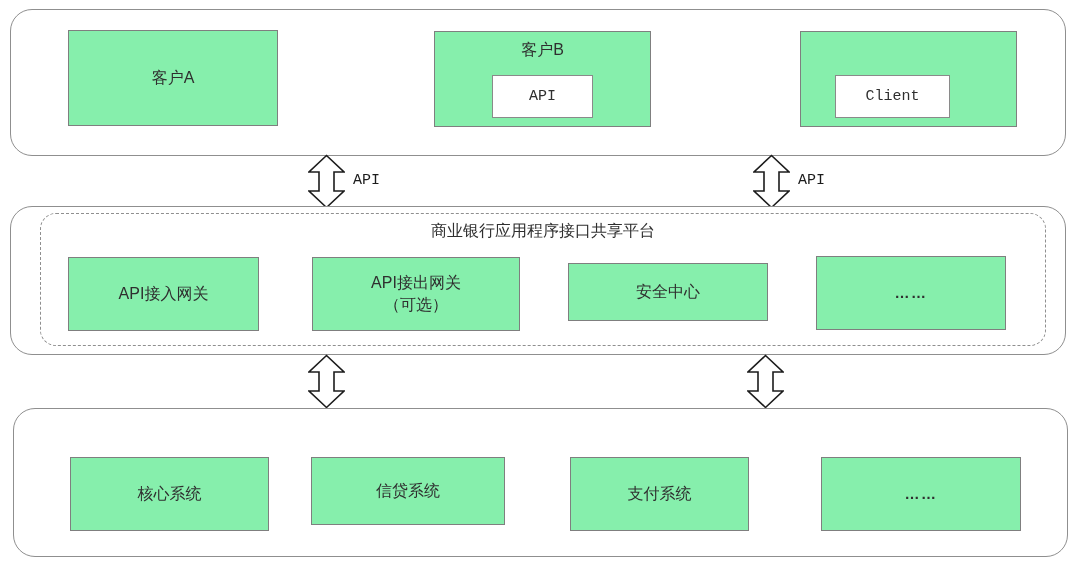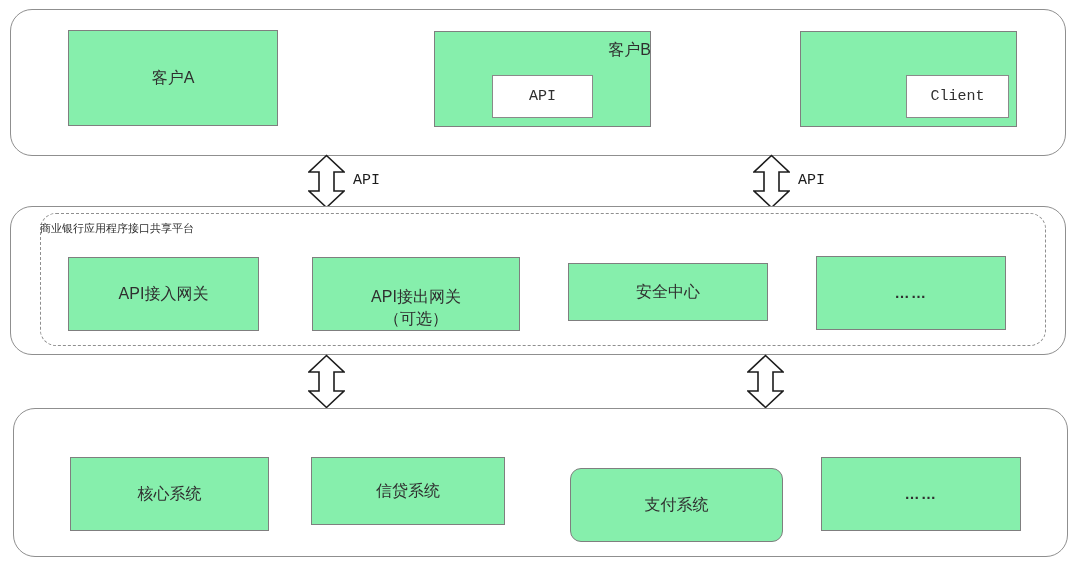--- a/index.html
+++ b/index.html
@@ -39,7 +39,7 @@
     position:absolute;
     width:100%;
     top:12px;
-    text-align:right;
+    text-align:center;
     font-size:16px;
   }
   .inner-box{

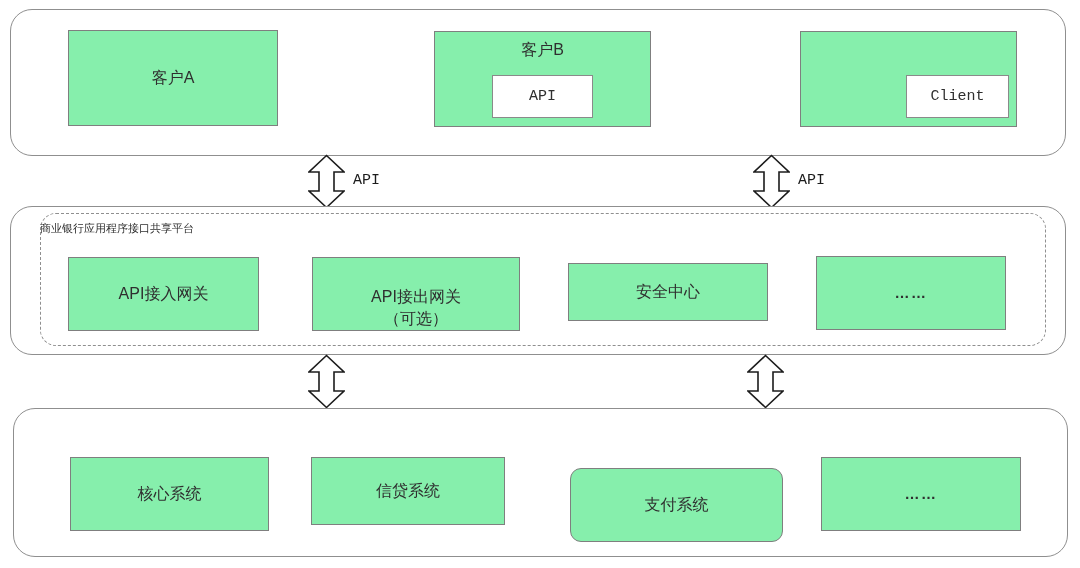--- a/index.html
+++ b/index.html
@@ -84,7 +84,7 @@
   </div>
 
   <div class="box" style="left:800px;top:31px;width:217px;height:96px;"></div>
-  <div class="inner-box" style="left:906px;top:75px;width:103px;height:43px;">
+  <div class="inner-box" style="left:835px;top:75px;width:115px;height:43px;">
     <span>Client</span>
   </div>
 

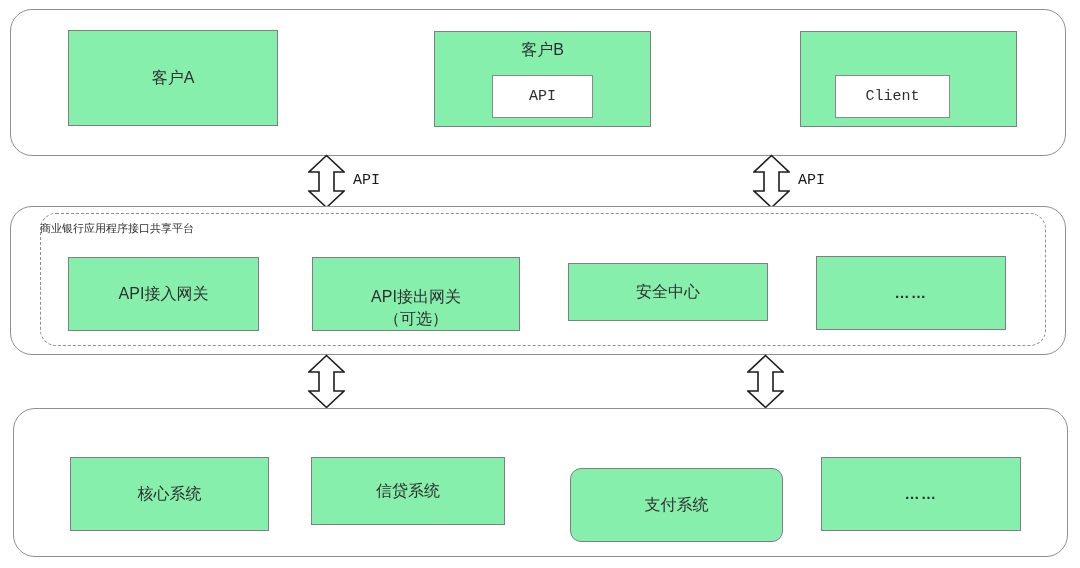--- a/index.html
+++ b/index.html
@@ -62,8 +62,8 @@
   .platform-title{
     position:absolute;
     left:40px;top:221px;width:1006px;
-    text-align:left;
-    font-size:11px;
+    text-align:center;
+    font-size:16px;
   }
 </style>
 </head>

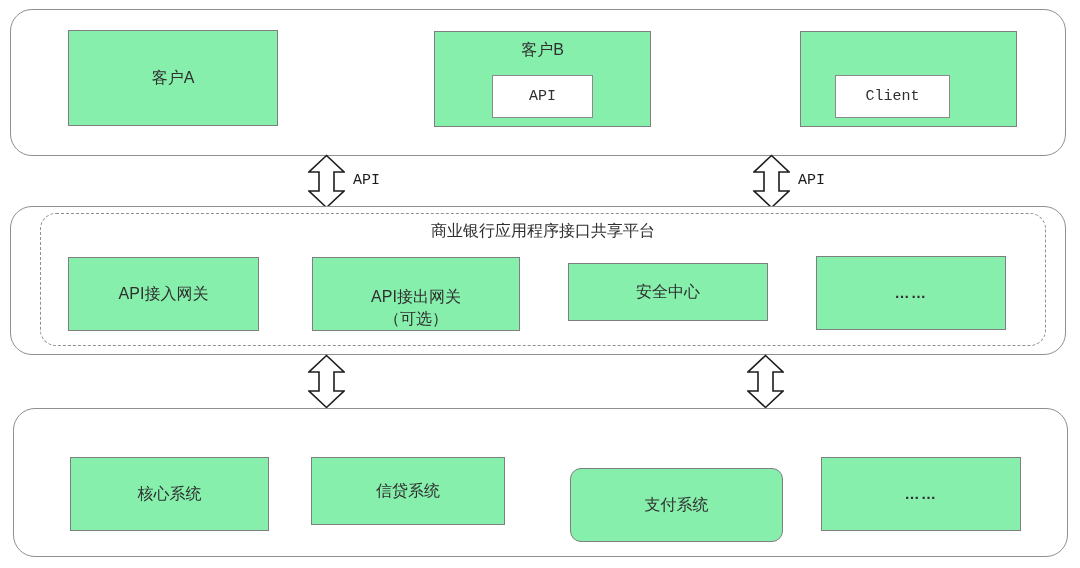--- a/index.html
+++ b/index.html
@@ -105,7 +105,7 @@
   <div class="box" style="left:68px;top:257px;width:191px;height:74px;text-align:center;">
     <span>API接入网关</span>
   </div>
-  <div class="box" style="left:312px;top:257px;width:208px;height:74px;justify-content:flex-end;">
+  <div class="box" style="left:312px;top:257px;width:208px;height:74px;">
     <span>API接出网关</span>
     <span>（可选）</span>
   </div>

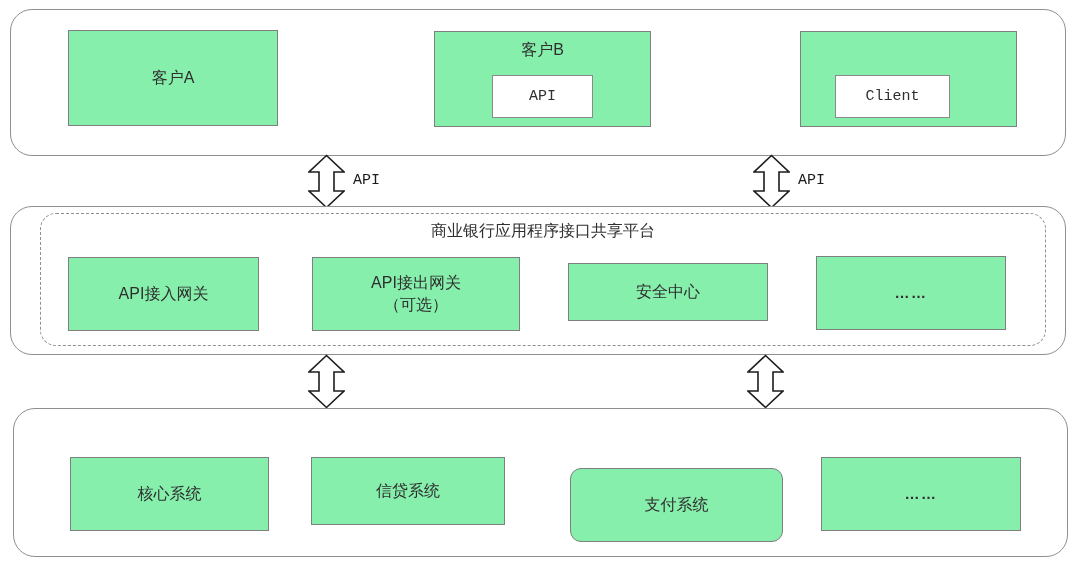--- a/index.html
+++ b/index.html
@@ -131,7 +131,7 @@
   <div class="box" style="left:311px;top:457px;width:194px;height:68px;">
     <span>信贷系统</span>
   </div>
-  <div class="box" style="left:570px;top:468px;width:213px;height:74px;border-radius:11px;">
+  <div class="box" style="left:570px;top:457px;width:179px;height:74px;">
     <span>支付系统</span>
   </div>
   <div class="box dots" style="left:821px;top:457px;width:200px;height:74px;">

